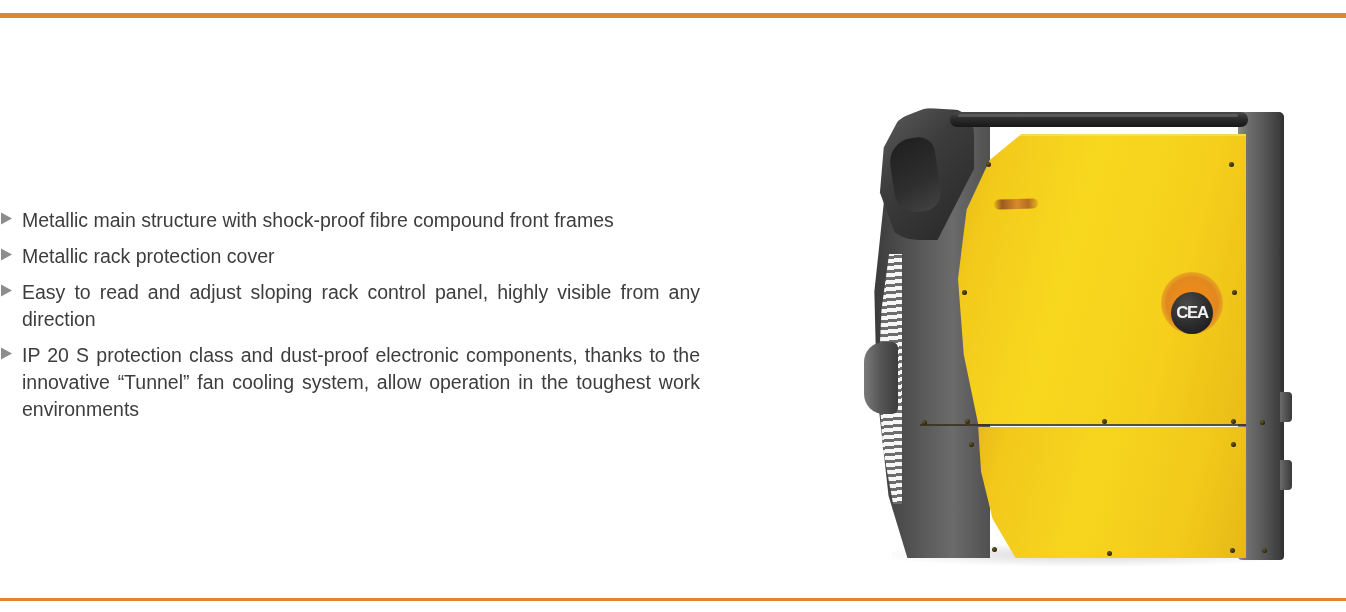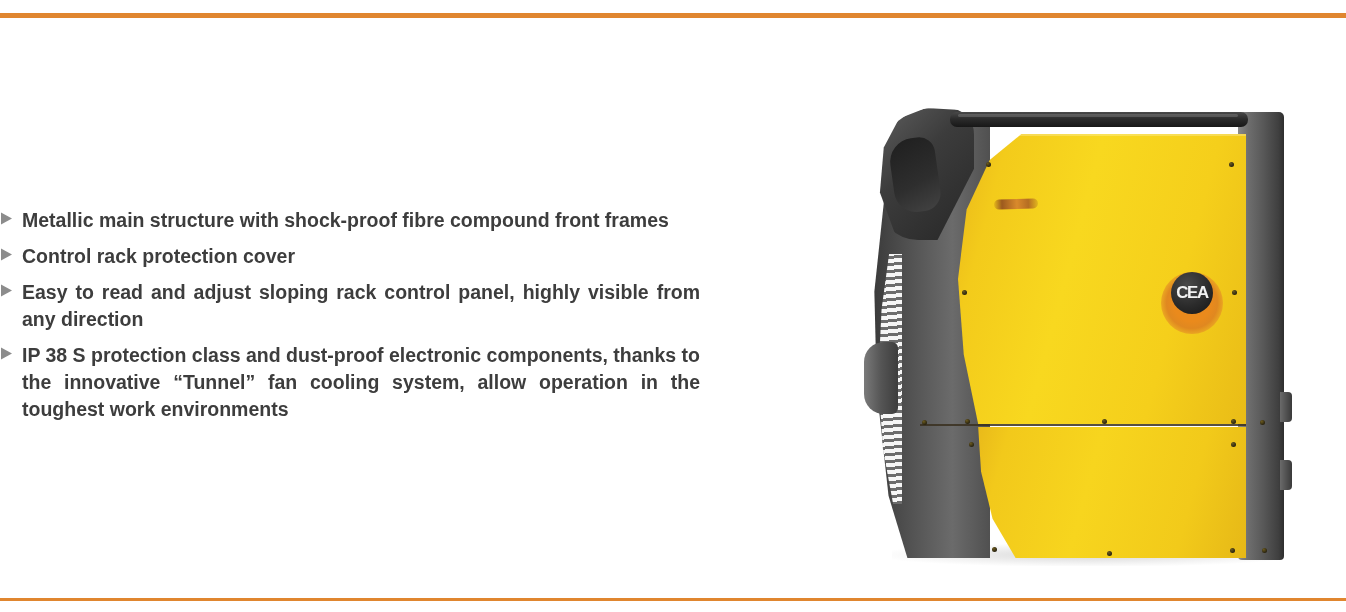--- a/index.html
+++ b/index.html
@@ -72,7 +72,6 @@
     text-align: justify;
     text-justify: inter-word;
     padding-right: 90px;
-    font-weight: bold;
   }
   .feature-item.single .feature-text { text-align: left; padding-right: 0; }
 

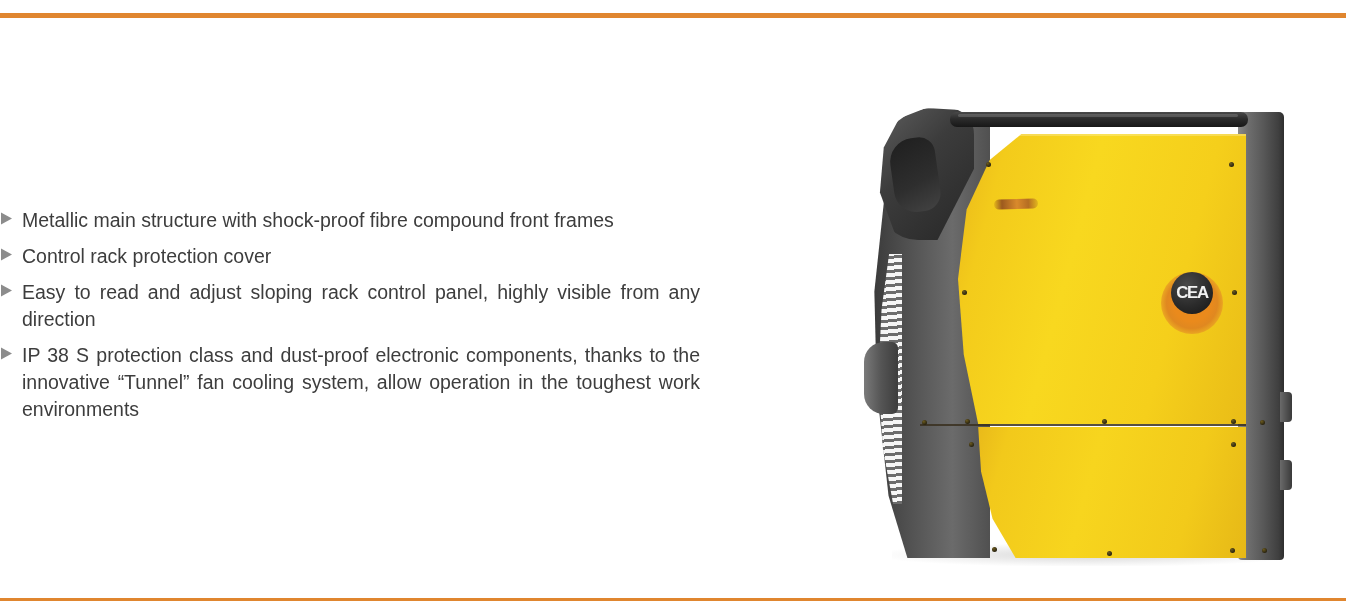--- a/index.html
+++ b/index.html
@@ -300,7 +300,7 @@
             <polygon points="1,0.5 12,6.5 1,12.5" fill="#8c8c8c"></polygon>
           </svg>
       </span>
-      <span class="feature-text">Control rack protection cover</span>
+      <span class="feature-text">Metallic rack protection cover</span>
     </div>
 
     <div class="feature-item">

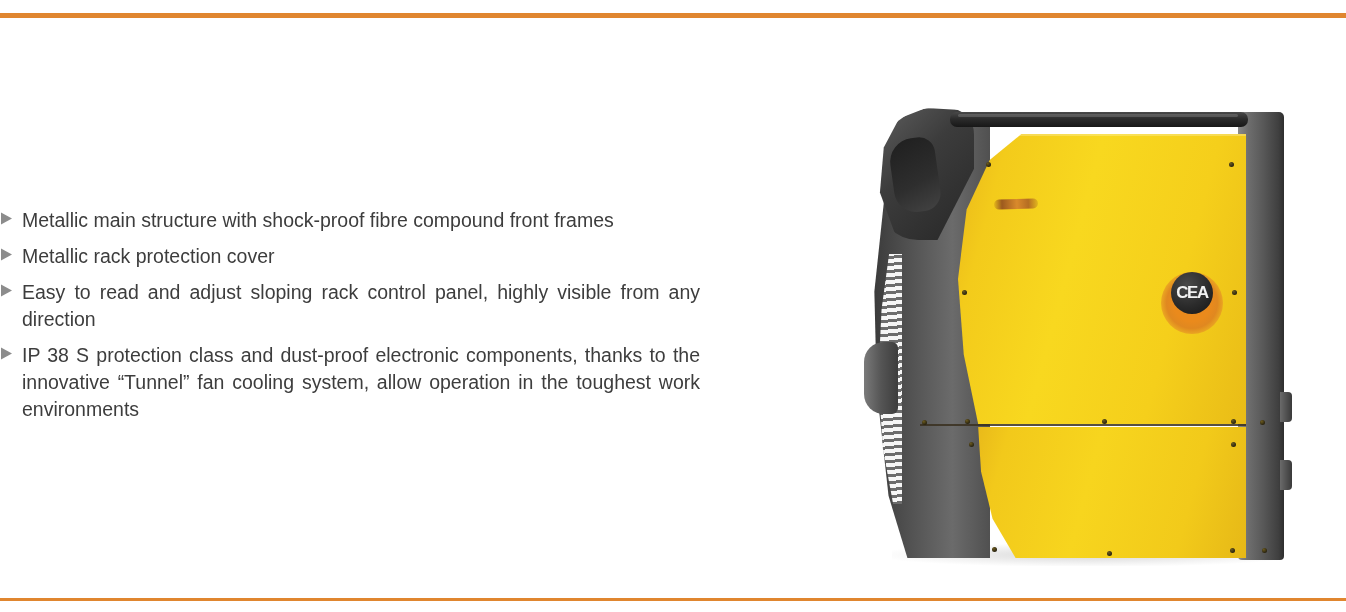--- a/index.html
+++ b/index.html
@@ -254,7 +254,7 @@
     border-radius: 50%;
     background: radial-gradient(circle at 50% 50%, #ea8a1c 42%, #e08820 58%, rgba(236,160,40,0.55) 76%, rgba(244,206,30,0) 94%);
     display: flex;
-    align-items: flex-start;
+    align-items: flex-end;
     justify-content: center;
   }
   .pp-badge-inner {

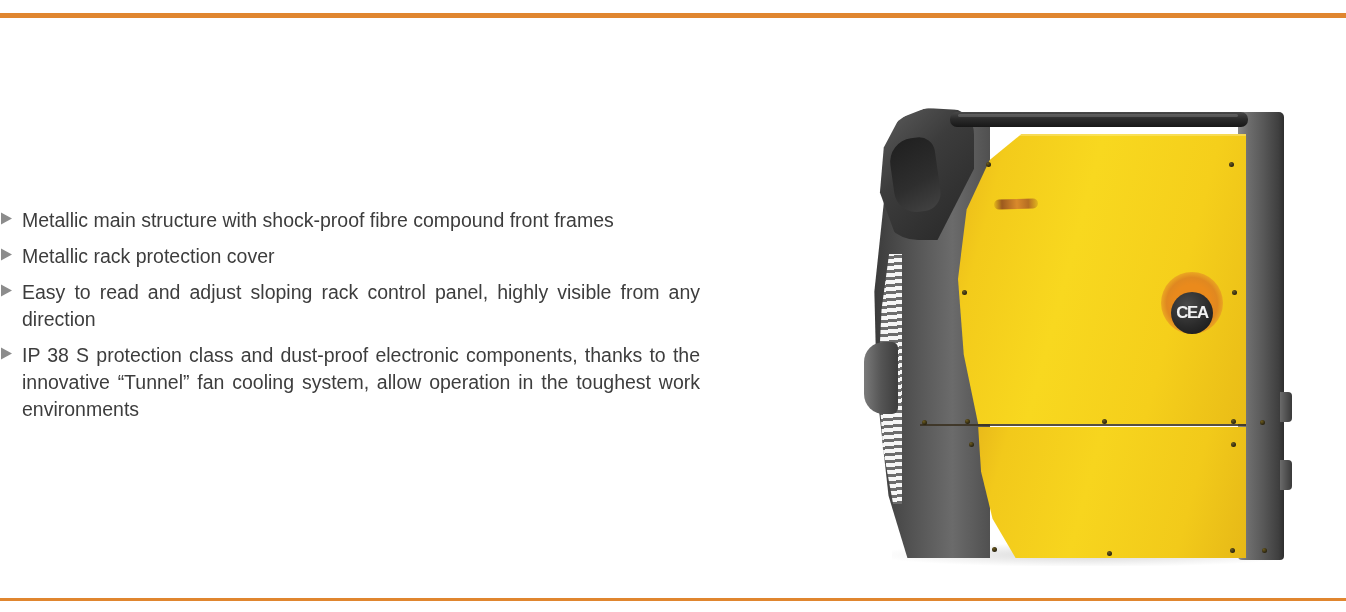--- a/index.html
+++ b/index.html
@@ -318,7 +318,7 @@
             <polygon points="1,0.5 12,6.5 1,12.5" fill="#8c8c8c"></polygon>
           </svg>
       </span>
-      <span class="feature-text">IP 38 S protection class and dust-proof electronic components, thanks to the innovative “Tunnel” fan cooling system, allow operation in the toughest work environments</span>
+      <span class="feature-text">IP 20 S protection class and dust-proof electronic components, thanks to the innovative “Tunnel” fan cooling system, allow operation in the toughest work environments</span>
     </div>
 
   </div>

